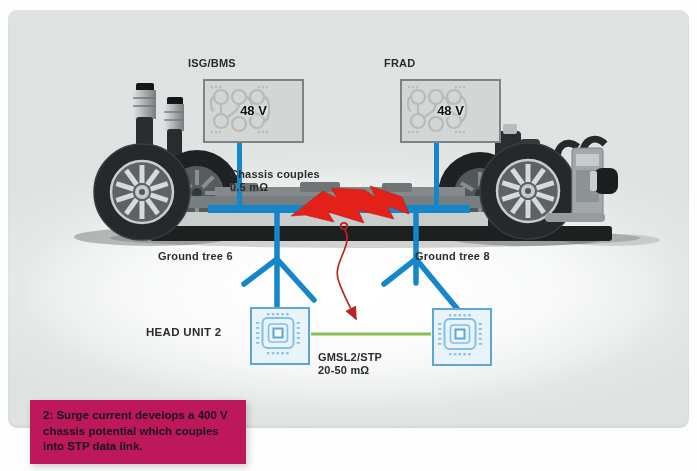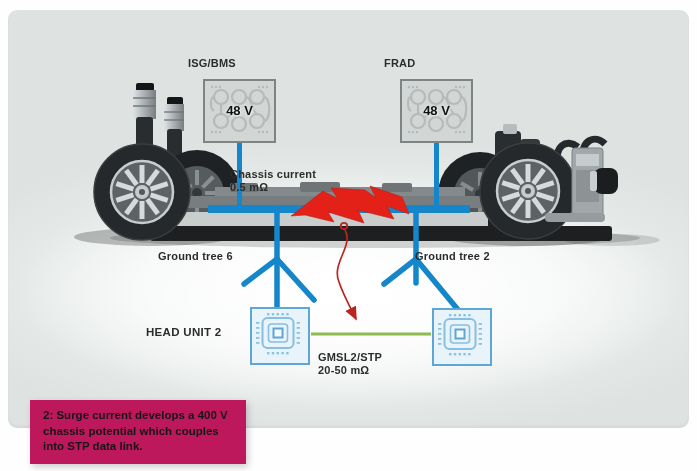--- a/index.html
+++ b/index.html
@@ -17,7 +17,7 @@
   .lbl span{display:block;}
   .lbl-hu{font-size:11.5px;letter-spacing:0.3px;}
 
-  .ecu{position:absolute;width:69px;height:60px;background:#d2d6d5;border:2px solid #7e8485;}
+  .ecu{position:absolute;width:69px;height:60px;background:#d2d6d5;border:2px solid #7e8485;padding-left:28px;}
   .ecu svg{position:absolute;left:0;top:0;}
   .ecu .val{position:absolute;left:0;right:0;top:50%;transform:translateY(-54%);
             text-align:center;font-weight:bold;font-size:13px;color:#0f1111;

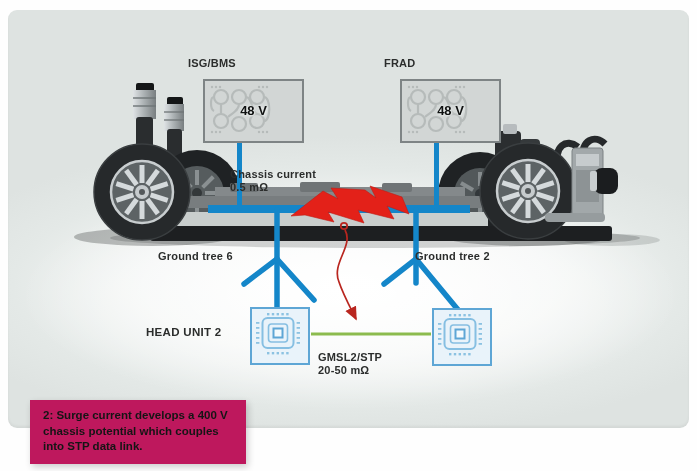--- a/index.html
+++ b/index.html
@@ -336,7 +336,7 @@
   <div class="lbl" style="left:384px;top:57px;width:104px;">FRAD</div>
 
   <div class="lbl" style="left:230px;top:168px;width:106px;">
-    <span>Chassis current</span>
+    <span>Chassis couples</span>
     <span>0.5 mΩ</span>
   </div>
 

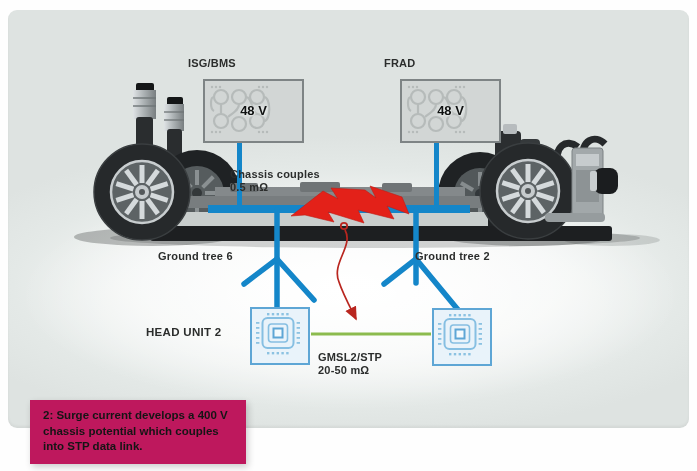--- a/index.html
+++ b/index.html
@@ -341,7 +341,7 @@
   </div>
 
   <div class="lbl" style="left:158px;top:250px;width:130px;">Ground tree 6</div>
-  <div class="lbl" style="left:415px;top:250px;width:130px;">Ground tree 2</div>
+  <div class="lbl" style="left:415px;top:250px;width:130px;">Ground tree 8</div>
 
   <div class="lbl lbl-hu" style="left:146px;top:326px;width:106px;">HEAD UNIT 2</div>
 

